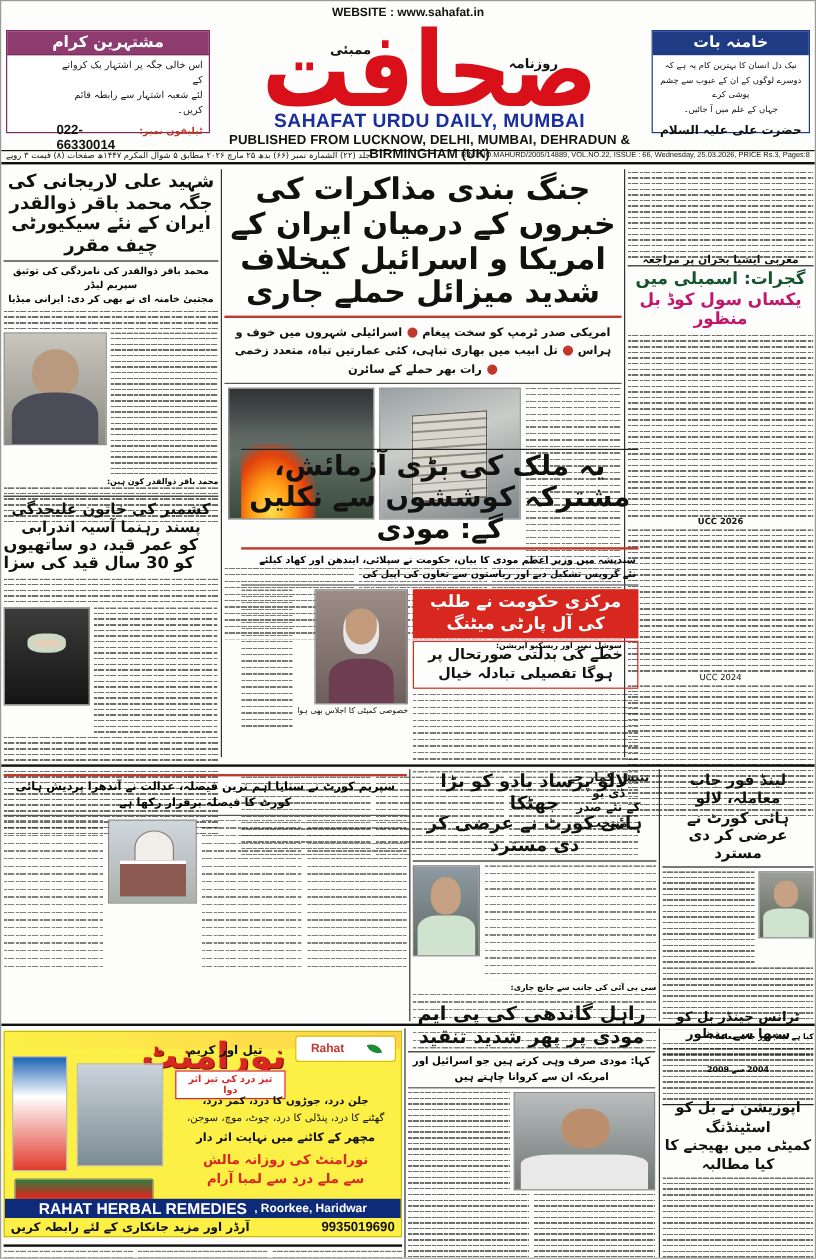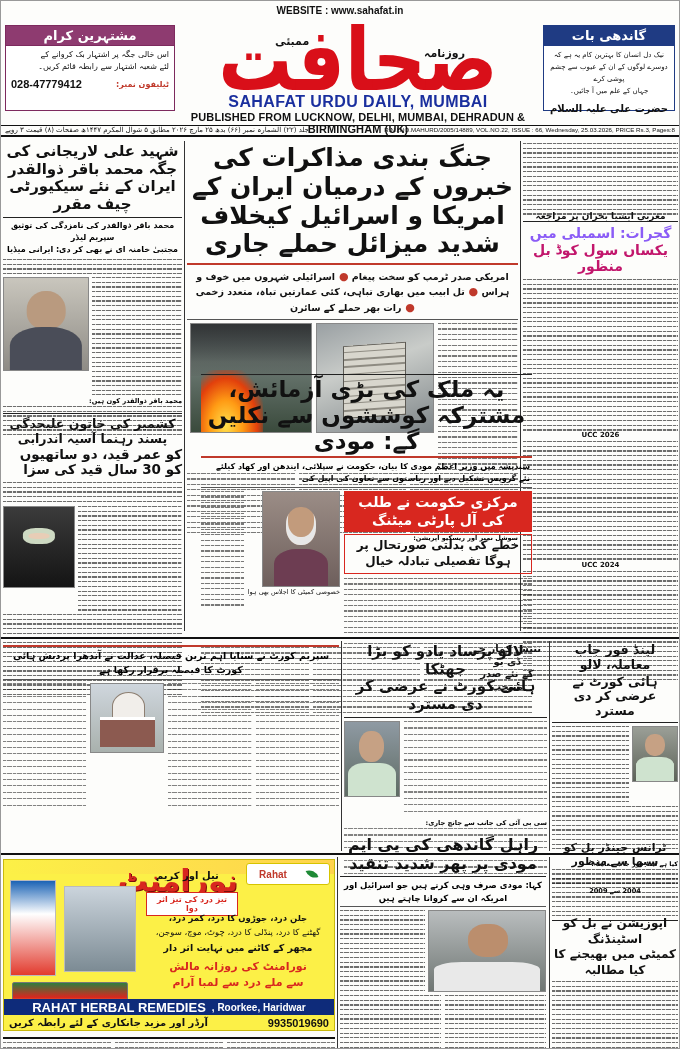--- a/index.html
+++ b/index.html
@@ -323,7 +323,7 @@
     </div>
 
     <div class="goldbox">
-      <div class="goldbox-head urdu">گاندھی بات</div>
+      <div class="goldbox-head urdu">خامنہ بات</div>
       <div class="goldbox-body">
         <div class="urdu" style="font-size:7px;line-height:1.7;color:#111;text-align:center">نیک دل انسان کا بہترین کام یہ ہے کہ</div>
         <div class="urdu" style="font-size:7px;line-height:1.7;color:#111;text-align:center">دوسرے لوگوں کے ان کے عیوب سے چشم پوشی کرے</div>

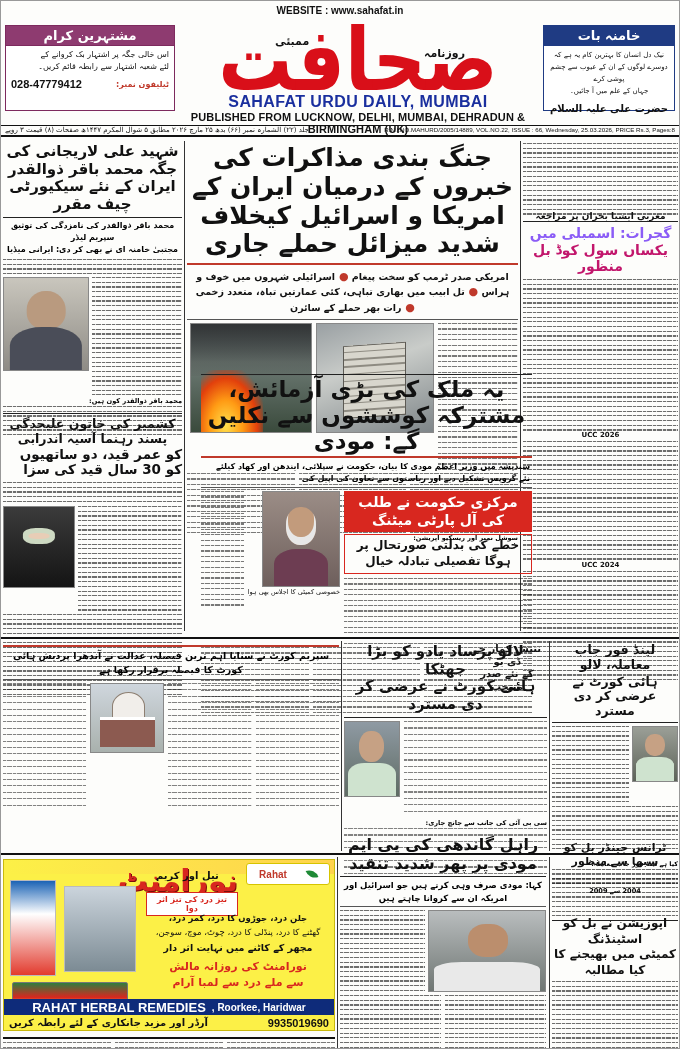--- a/index.html
+++ b/index.html
@@ -62,7 +62,7 @@
     font:bold 13px/1.5 "DejaVu Sans",sans-serif; height:20px;
     border-bottom:1px solid #7d2a5e;
   }
-  .adbox-body { padding:3px 5px; }
+  .adbox-body { padding:3px 5px;margin-left:36px; }
   .adbox-tel {
     text-align:left; direction:ltr;
     font:bold 11px "Liberation Sans",sans-serif; color:#111; margin-top:4px;

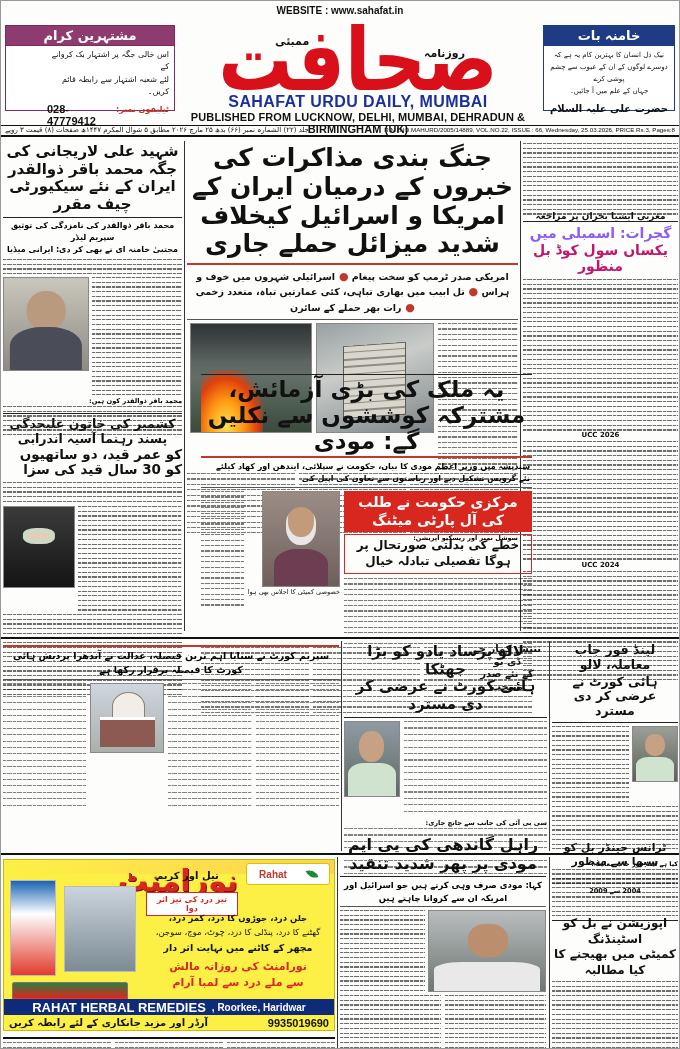--- a/index.html
+++ b/index.html
@@ -309,7 +309,7 @@
         <div class="urdu" style="font-size:8px;line-height:1.55;color:#111">لئے شعبہ اشتہار سے رابطہ قائم کریں۔</div>
         <div class="adbox-tel">
           <span class="lbl urdu">ٹیلیفون نمبر:</span>
-          <span>028-47779412</span>
+          <span>022-66330014</span>
         </div>
       </div>
     </div>

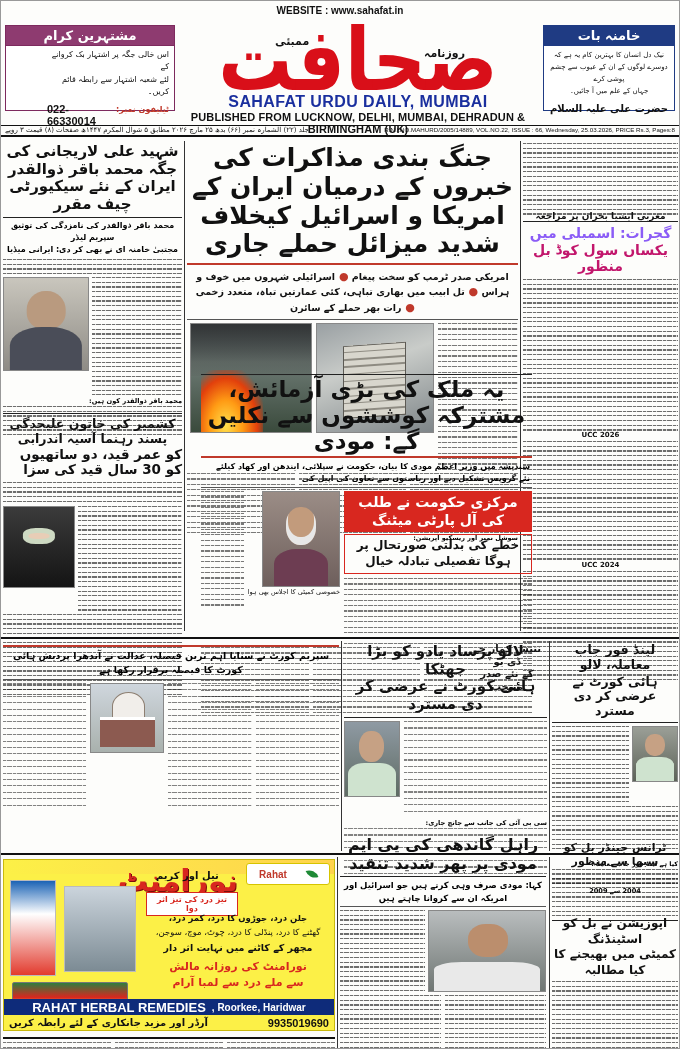--- a/index.html
+++ b/index.html
@@ -399,7 +399,7 @@
     <div style="position:absolute;left:522px;top:2px;width:155px;">
       <div class="body-lines dense" style="height:74px"></div>
       <div class="rule" style="margin:4px 0 3px"></div>
-      <div class="hdl urdu kicker-mag" style="font-size:14px;text-align:center;color:#8b5cf6">گجرات: اسمبلی میں</div>
+      <div class="hdl urdu kicker-mag" style="font-size:14px;text-align:center;color:#14532d">گجرات: اسمبلی میں</div>
       <div class="hdl urdu kicker-mag" style="font-size:14px;text-align:center;color:#c2166c">یکساں سول کوڈ بل منظور</div>
       <div class="body-lines dense" style="height:152px;margin-top:4px"></div>
       <div class="urdu" style="font-size:7px;font-weight:bold;text-align:center;color:#111">UCC 2026</div>

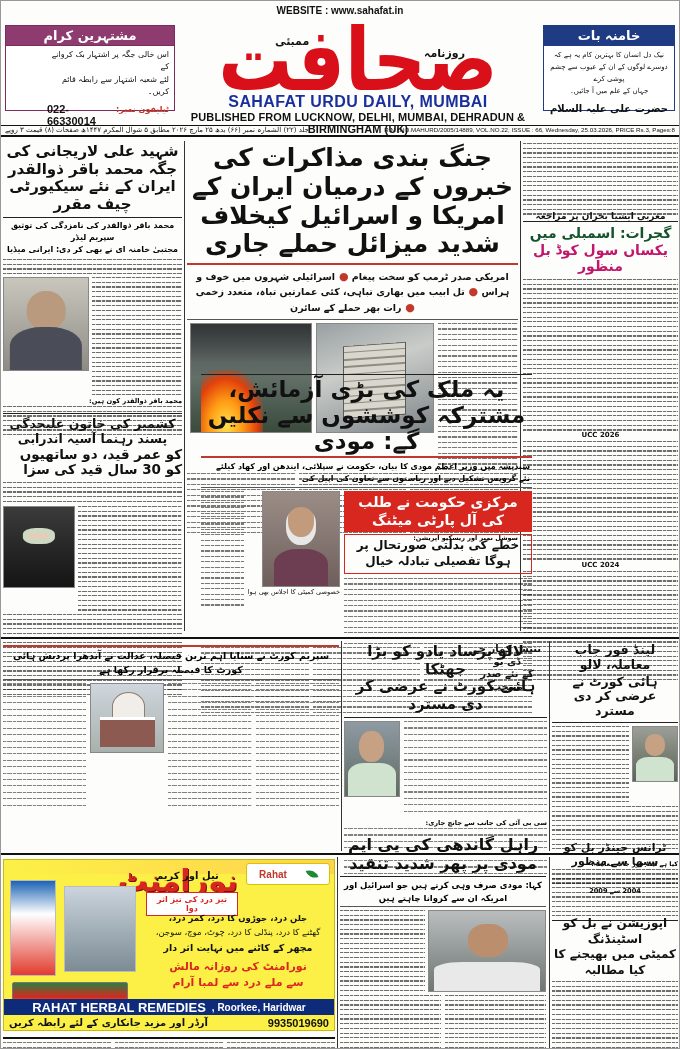--- a/index.html
+++ b/index.html
@@ -361,7 +361,7 @@
     <div style="position:absolute;left:2px;top:272px;width:179px;">
       <div class="rule" style="margin-bottom:3px"></div>
       <div class="hdl urdu" style="font-size:12.5px;text-align:center">کشمیر کی خاتون علیحدگی پسند رہنما آسیہ اندرابی</div>
-      <div class="hdl urdu" style="font-size:13.5px;text-align:right">کو عمر قید، دو ساتھیوں کو 30 سال قید کی سزا</div>
+      <div class="hdl urdu" style="font-size:13.5px;text-align:left">کو عمر قید، دو ساتھیوں کو 30 سال قید کی سزا</div>
       <div class="body-lines dense" style="height:22px;margin-top:4px"></div>
       <div style="display:flex;gap:3px;margin-top:2px">
         <div class="body-lines dense" style="flex:1;height:106px"></div>

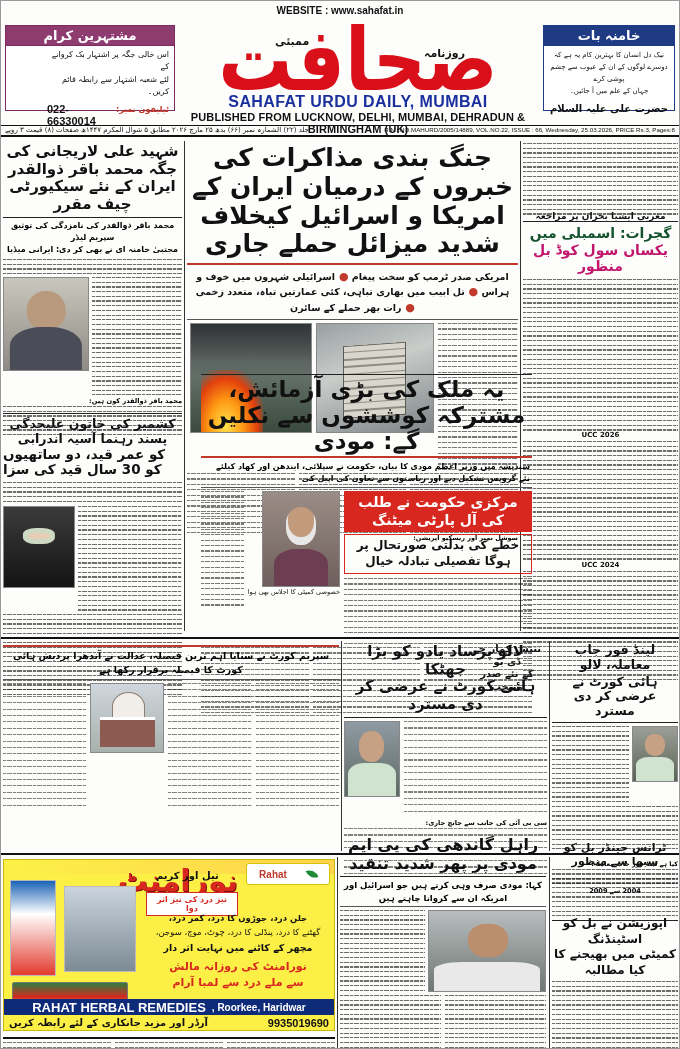--- a/index.html
+++ b/index.html
@@ -404,7 +404,7 @@
       <div class="body-lines dense" style="height:152px;margin-top:4px"></div>
       <div class="urdu" style="font-size:7px;font-weight:bold;text-align:center;color:#111">UCC 2026</div>
       <div class="body-lines dense" style="height:120px;margin-top:2px"></div>
-      <div class="urdu" style="font-size:7px;font-weight:bold;text-align:center;color:#111">UCC 2024</div>
+      <div class="urdu" style="font-size:7px;font-weight:normal;text-align:center;color:#111">UCC 2024</div>
       <div class="body-lines dense" style="height:110px;margin-top:2px"></div>
     </div>
 

